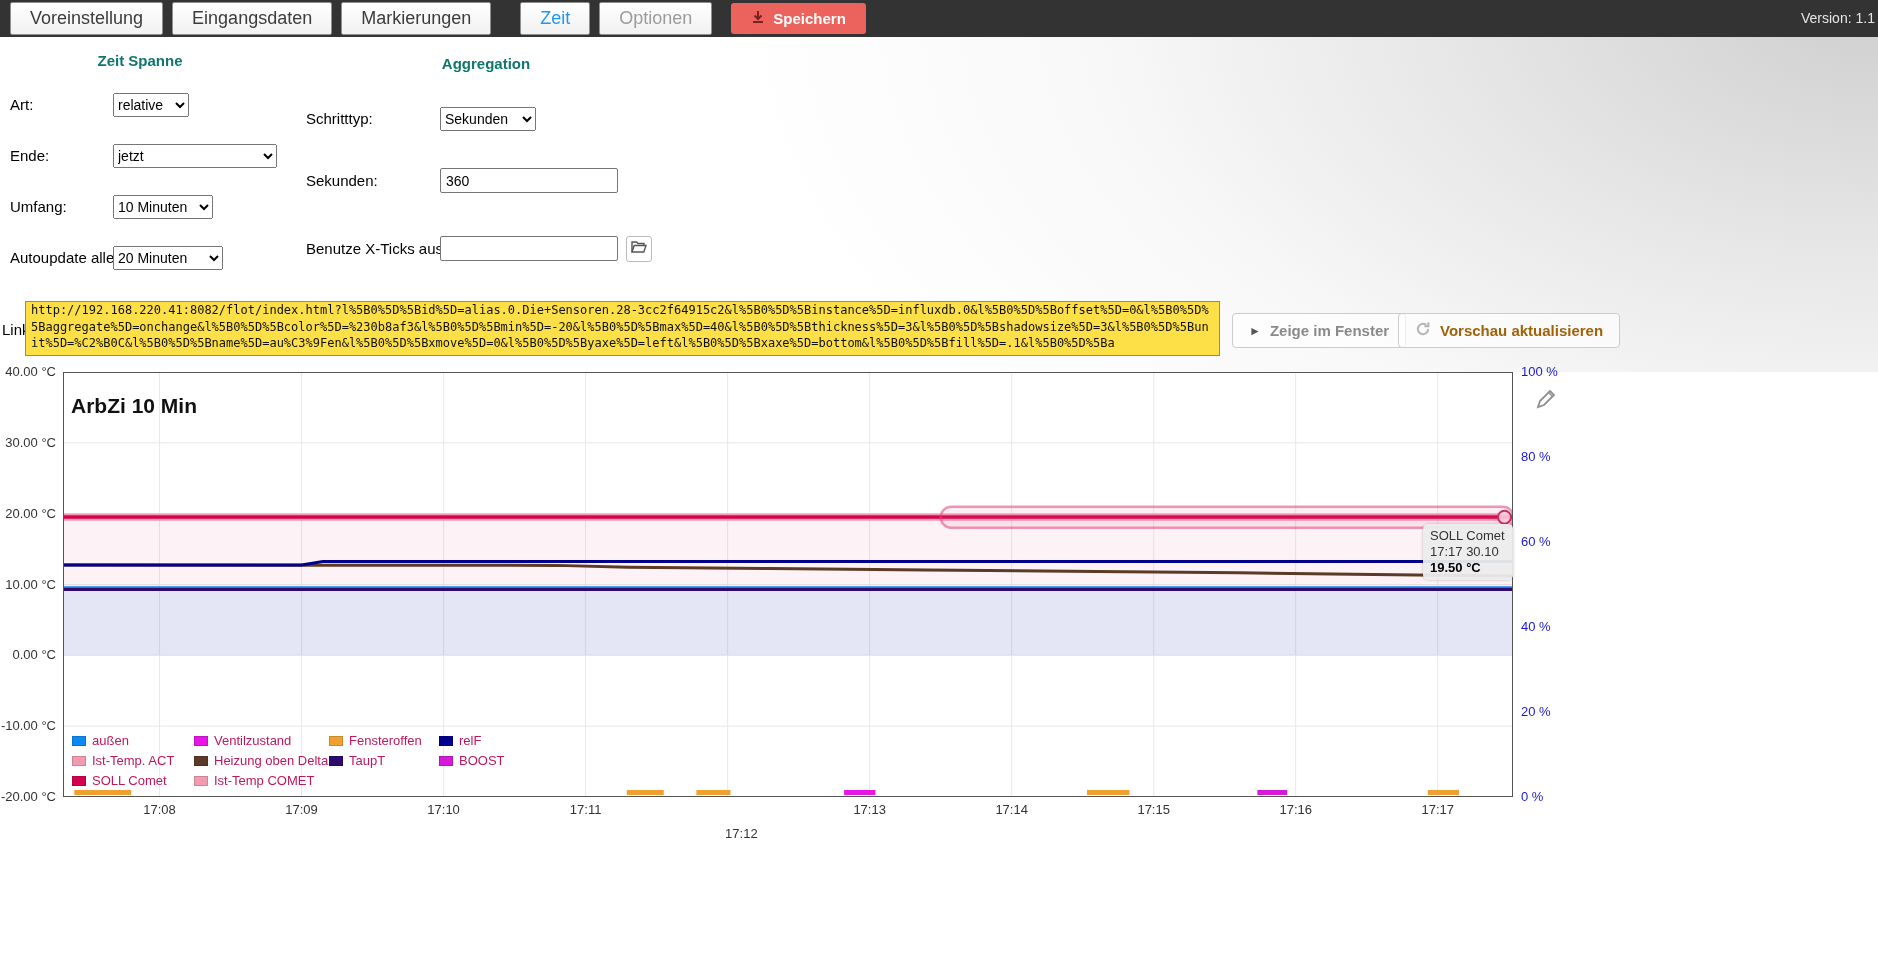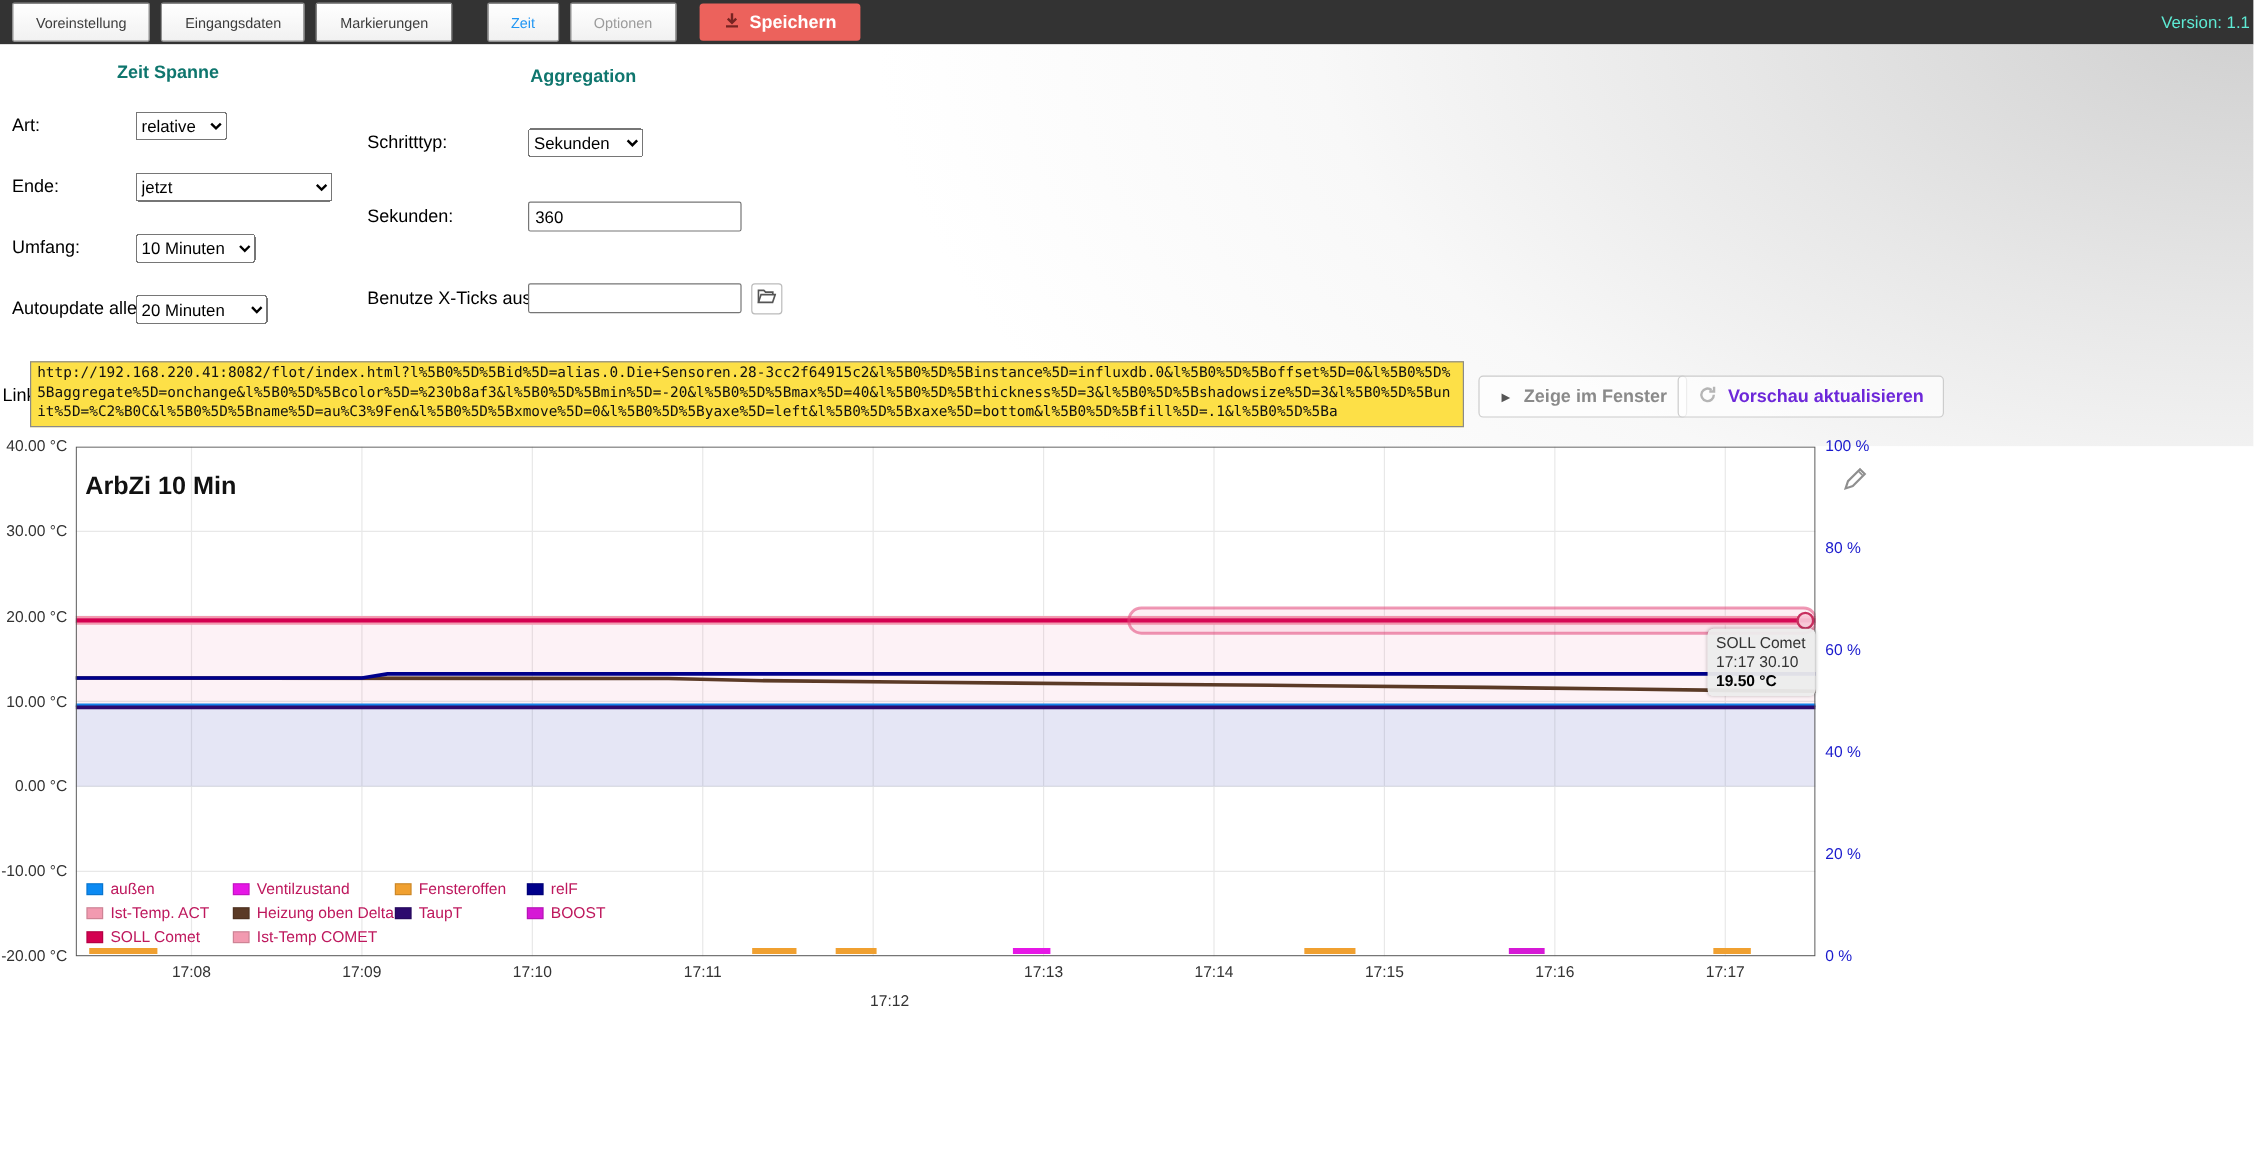--- a/index.html
+++ b/index.html
@@ -14,7 +14,7 @@
     background:#333333; display:flex; align-items:center; padding-left:10px; gap:9px; }
   .tab { height:33px; display:flex; align-items:center; padding:0 19px;
     background:linear-gradient(#ffffff,#f1f1f1); border:1px solid #8f8f8f; border-radius:2px;
-    font-size:12px; color:#3c3c3c; cursor:pointer; white-space:nowrap; }
+    font-size:18px; color:#3c3c3c; cursor:pointer; white-space:nowrap; }
   .tab.active { color:#2196f3;margin-left:20px; }
   .tab.muted  { color:#9b9b9b; }
   .save-btn { margin-left:10px; height:31px; background:#ec625c; border:none; border-radius:3px;

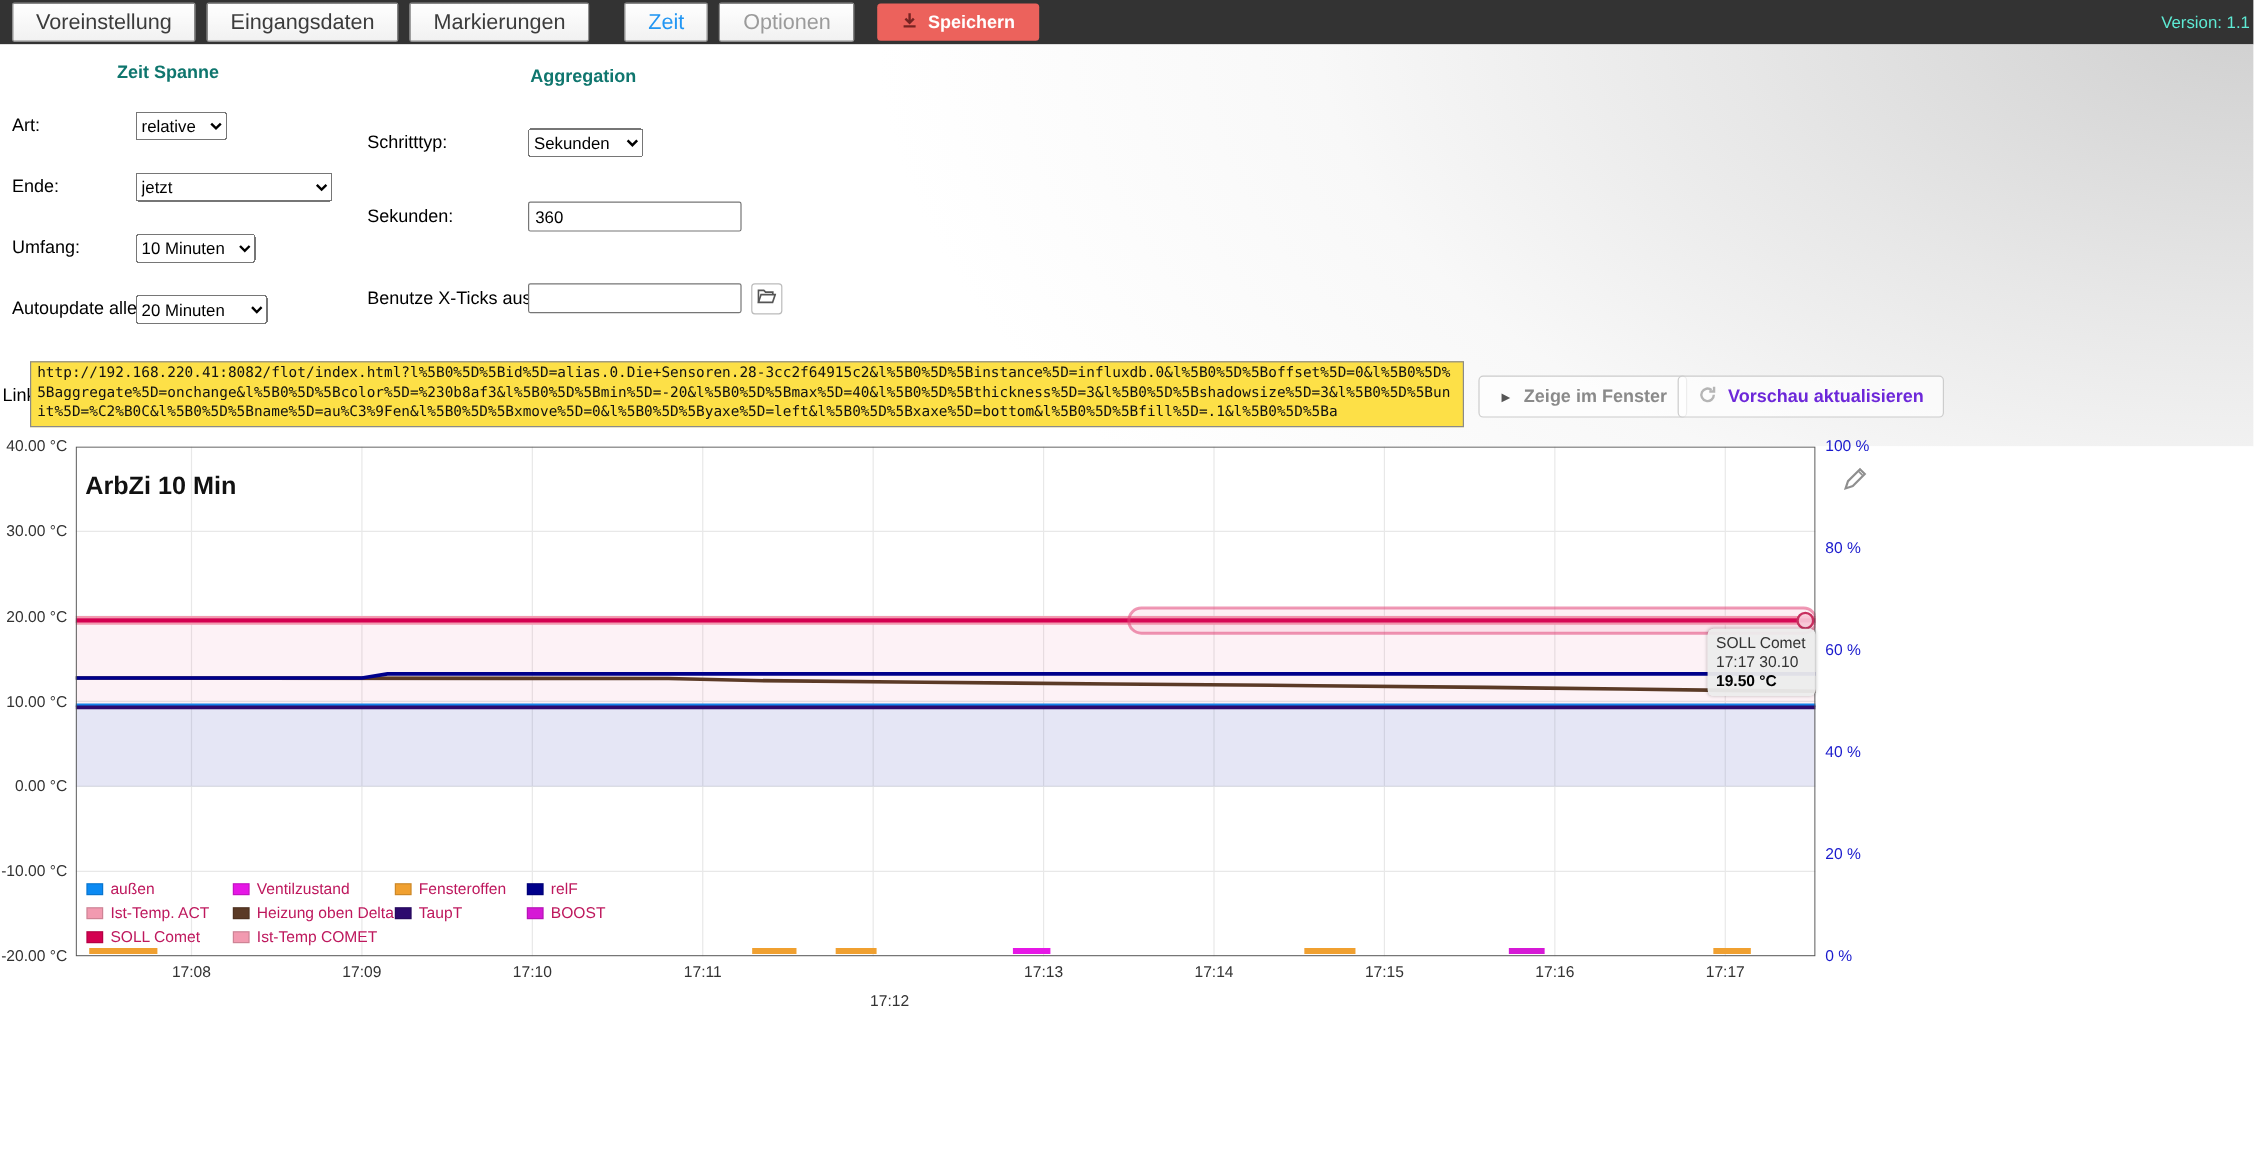--- a/index.html
+++ b/index.html
@@ -20,7 +20,7 @@
   .save-btn { margin-left:10px; height:31px; background:#ec625c; border:none; border-radius:3px;
     color:#fff; font-weight:bold; font-size:15px; padding:0 20px; display:flex; align-items:center;
     gap:8px; cursor:pointer; }
-  .version { position:absolute; left:1801px; top:10px; color:#5eead4; font-size:14px; white-space:nowrap; }
+  .version { position:absolute; left:1801px; top:10px; color:#e5e5e5; font-size:14px; white-space:nowrap; }
 
   
   .settings { position:absolute; left:0; top:37px; width:1878px; height:335px;

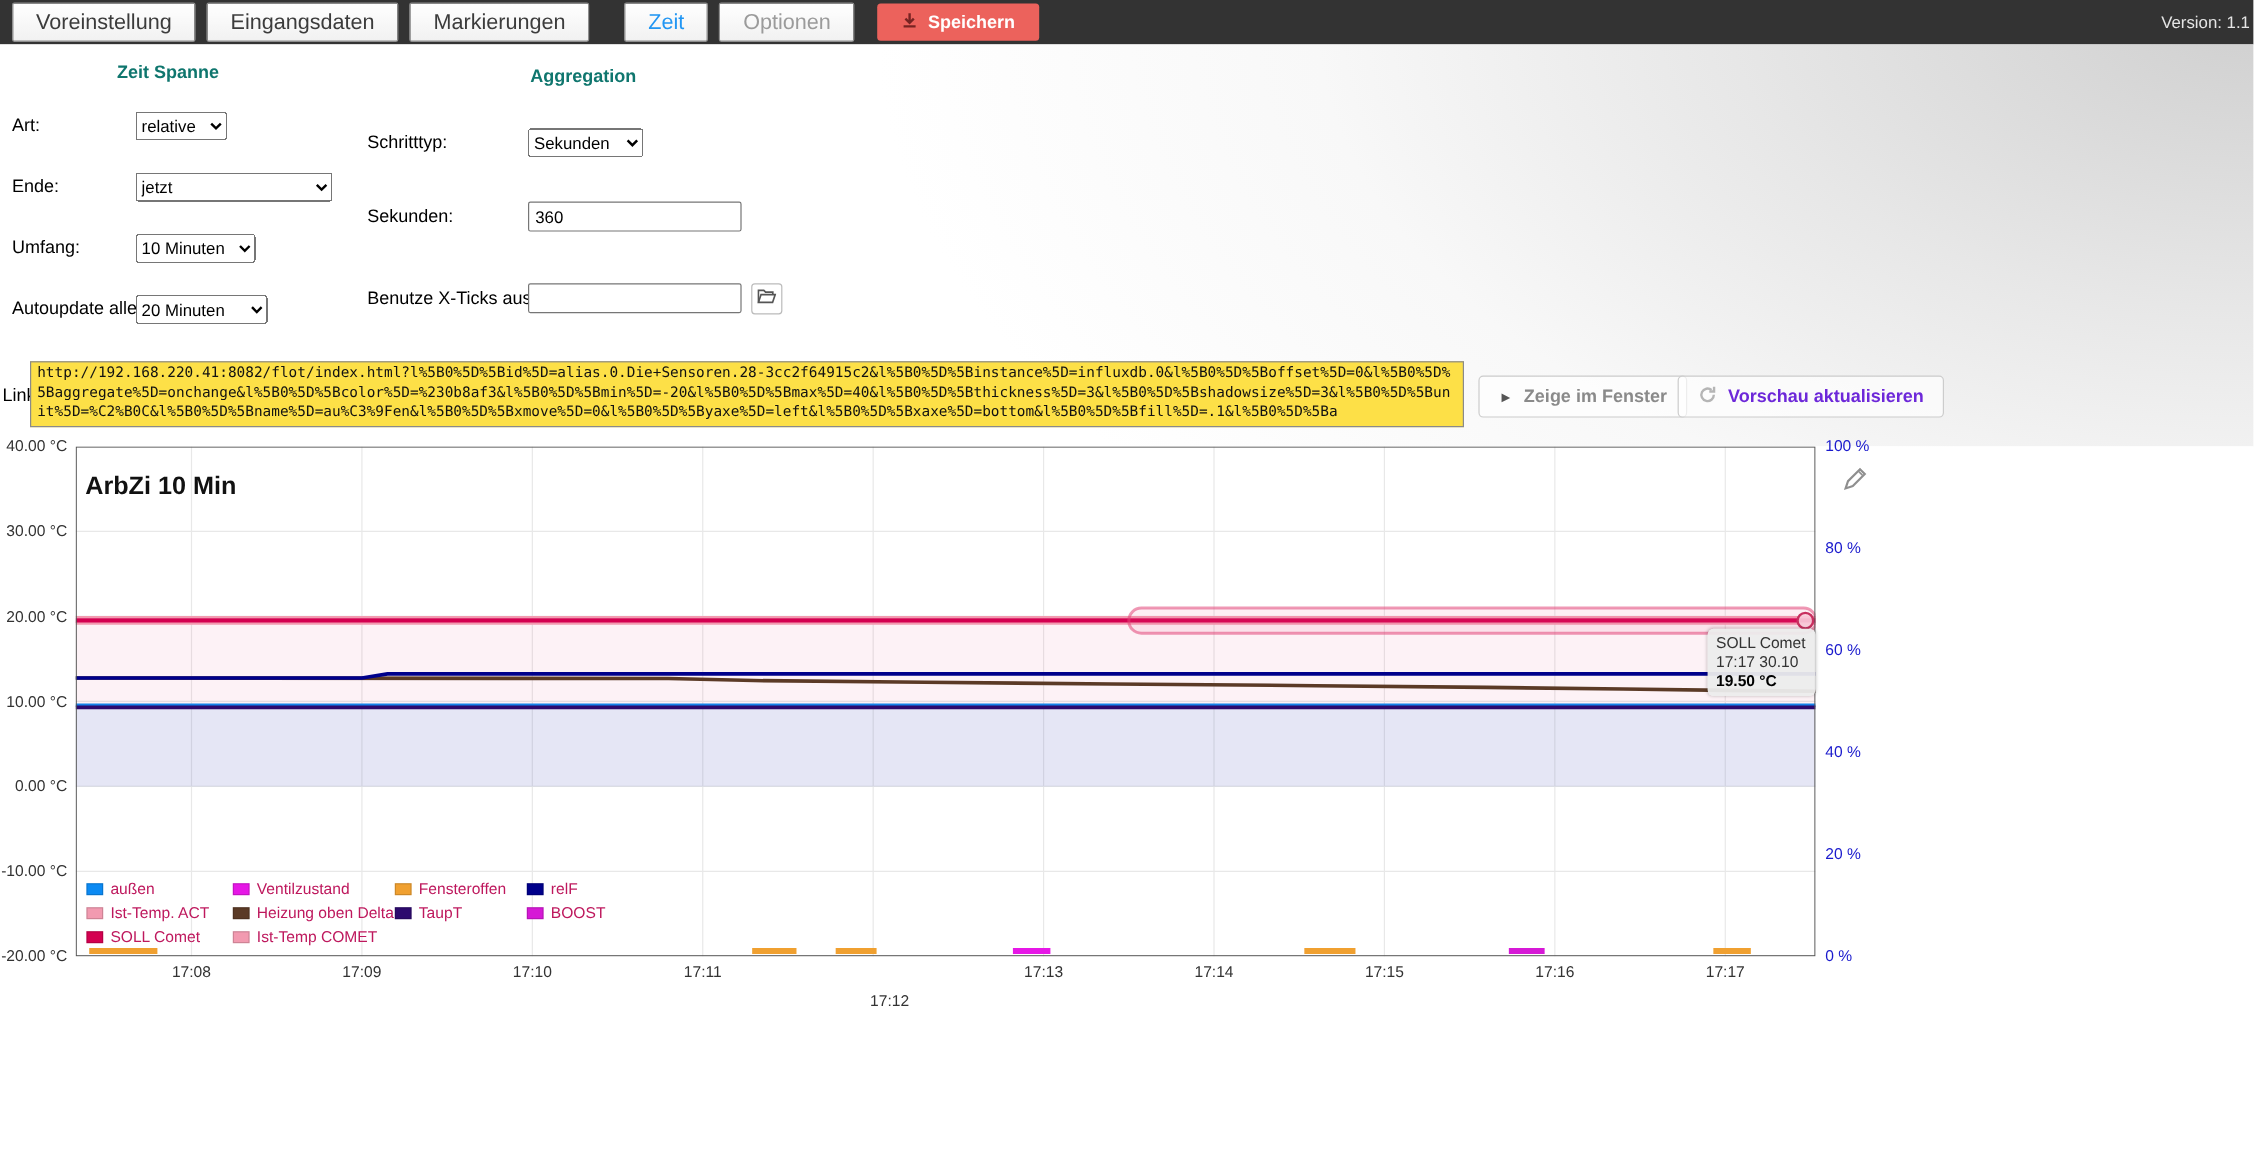--- a/index.html
+++ b/index.html
@@ -63,7 +63,7 @@
     background:rgba(255,255,255,0.65); color:#8a8a8a; font-weight:bold; font-size:15px;
     display:flex; align-items:center; gap:9px; padding:0 16px; cursor:pointer; white-space:nowrap; }
   #btn-show    { left:1232px; }
-  #btn-refresh { left:1398px; color:#6d28d9; }
+  #btn-refresh { left:1398px; color:#a16207; }
   .play-glyph { color:#555; font-size:12px; }
 
   

